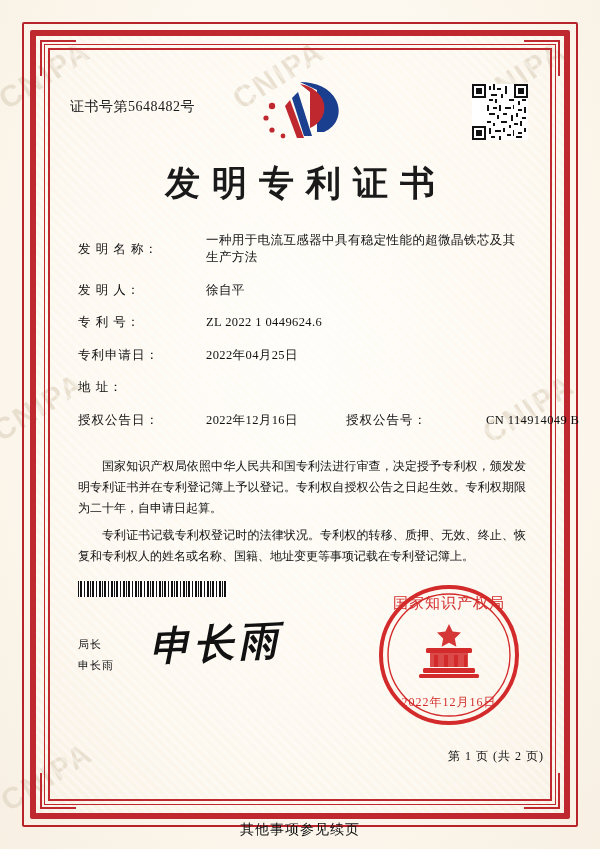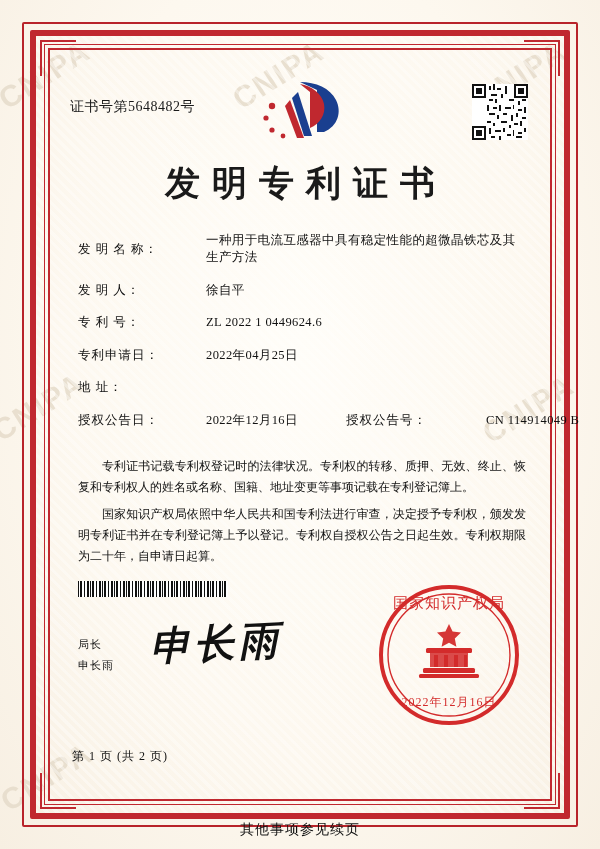--- a/index.html
+++ b/index.html
@@ -285,8 +285,8 @@
     </div>
 
     <div class="paras">
+      <p>国家知识产权局依照中华人民共和国专利法进行审查，决定授予专利权，颁发发明专利证书并在专利登记簿上予以登记。专利权自授权公告之日起生效。专利权期限为二十年，自申请日起算。</p>
       <p>专利证书记载专利权登记时的法律状况。专利权的转移、质押、无效、终止、恢复和专利权人的姓名或名称、国籍、地址变更等事项记载在专利登记簿上。</p>
-      <p>国家知识产权局依照中华人民共和国专利法进行审查，决定授予专利权，颁发发明专利证书并在专利登记簿上予以登记。专利权自授权公告之日起生效。专利权期限为二十年，自申请日起算。</p>
     </div>
 
     <div class="barcode"></div>

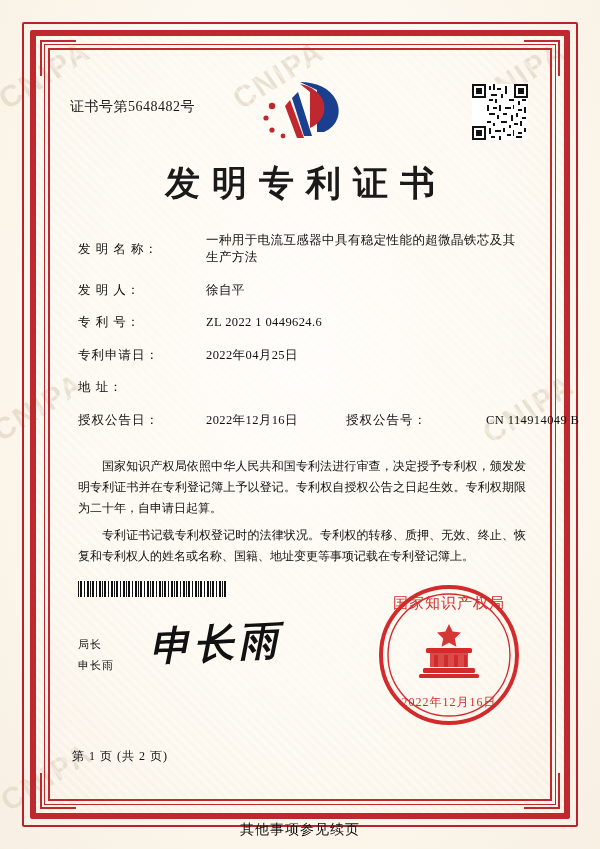--- a/index.html
+++ b/index.html
@@ -147,7 +147,7 @@
 
   .page-no{
     position:absolute;left:16px;right:0;top:692px;
-    text-align:left;font-size:12px;color:#111;letter-spacing:1px;
+    text-align:right;font-size:12px;color:#111;letter-spacing:1px;
   }
 
   .footnote{

